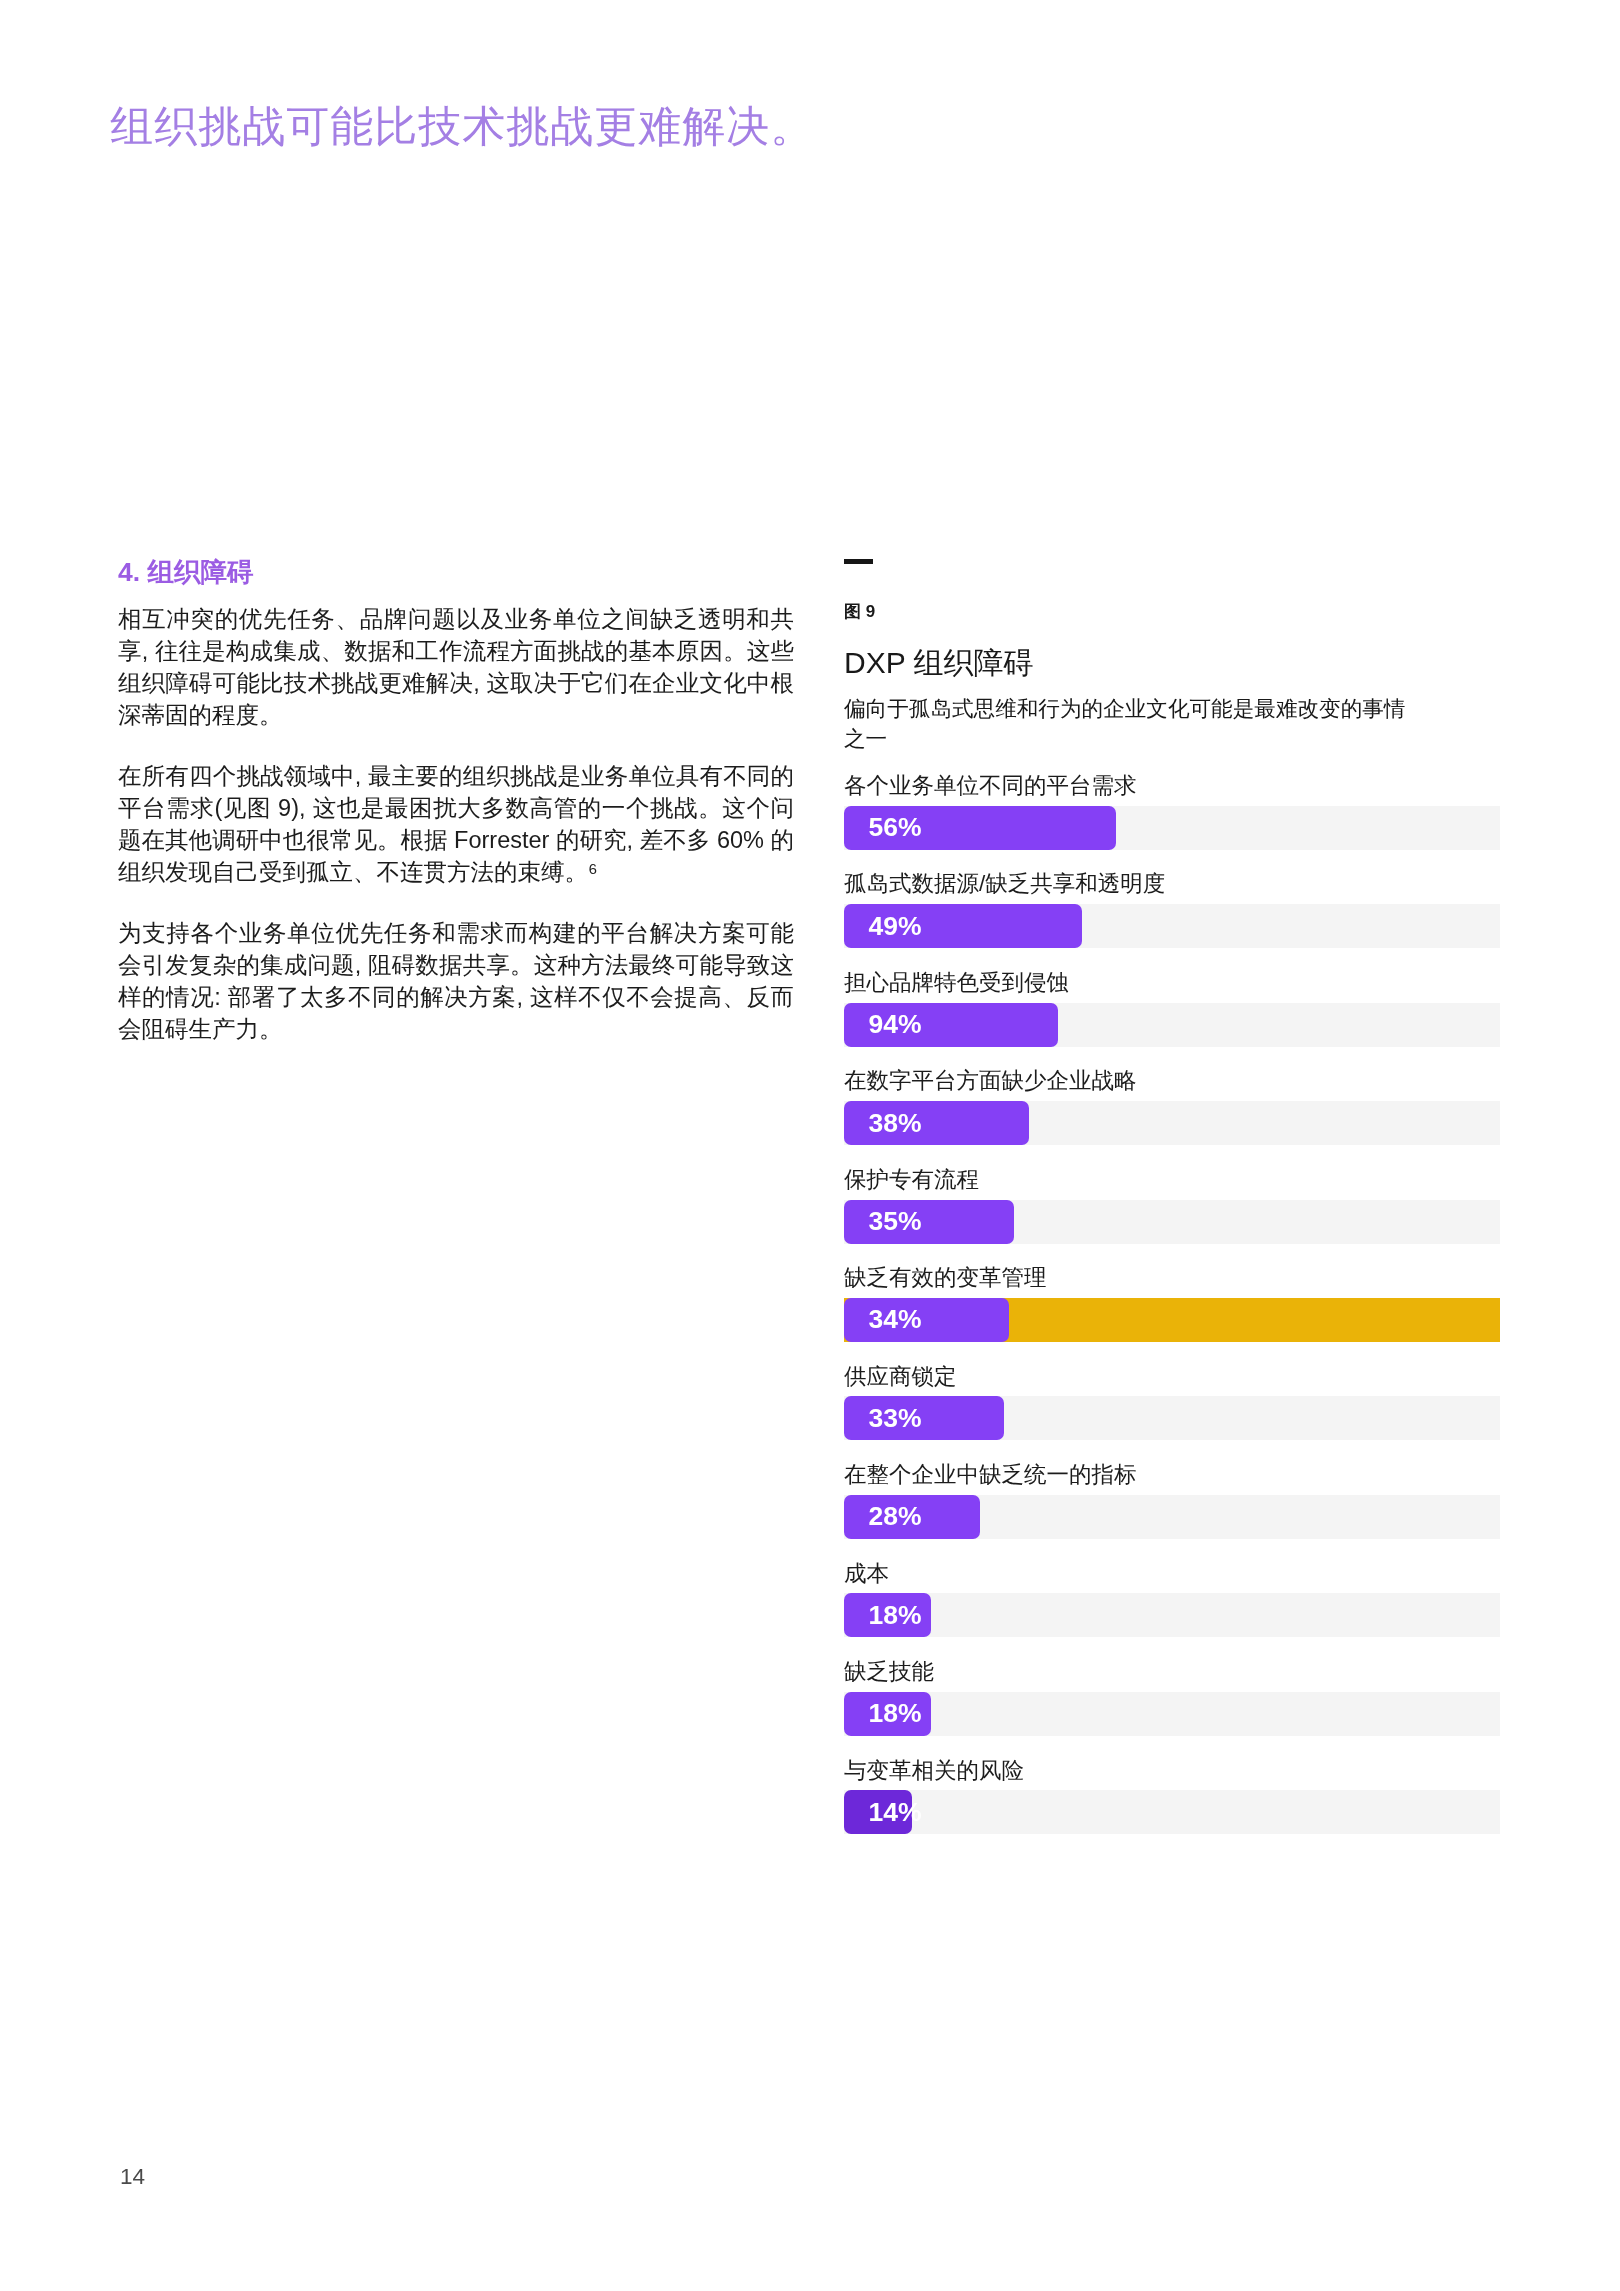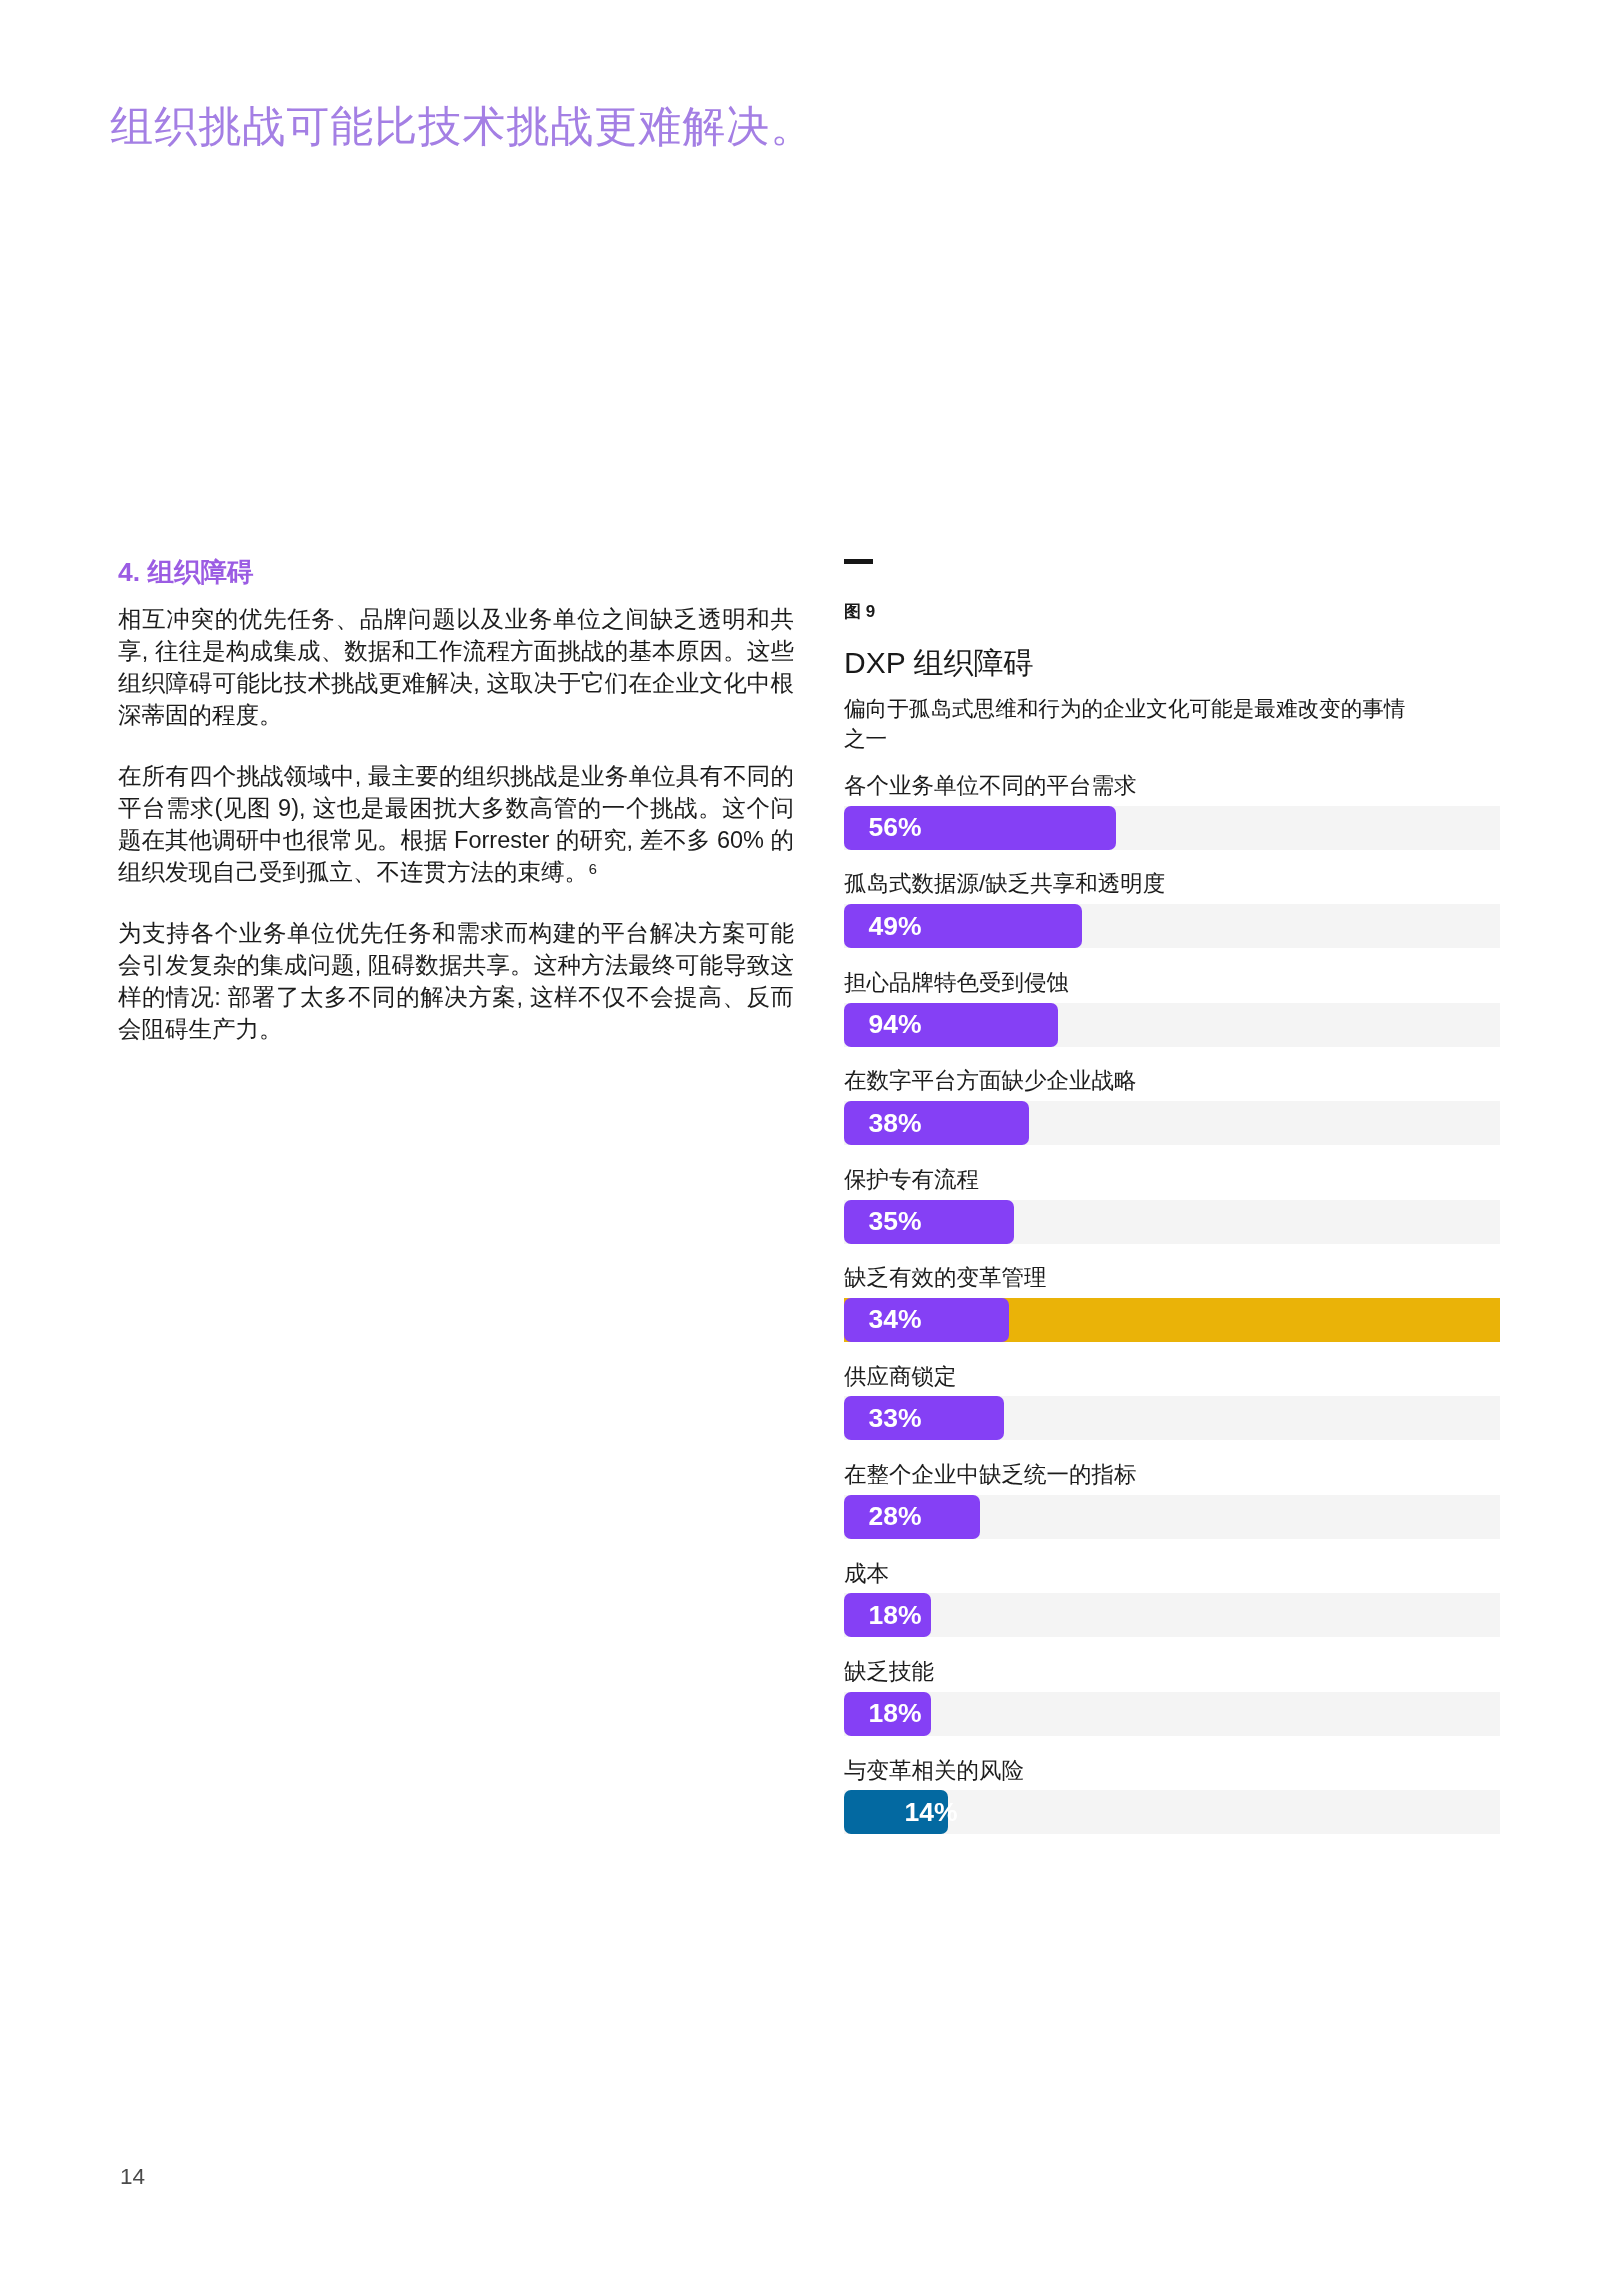--- a/index.html
+++ b/index.html
@@ -218,7 +218,7 @@
   <div class="chart-row">
     <div class="bar-label">与变革相关的风险</div>
     <div class="bar-track" style="background: rgb(244, 244, 244);">
-      <div class="bar-fill" style="width: 10.37%; background: #0369a1; padding-left: 36px;">
+      <div class="bar-fill" style="width: 10.37%; background: #6d28d9;">
         <span class="bar-value">14%</span>
       </div>
     </div>

